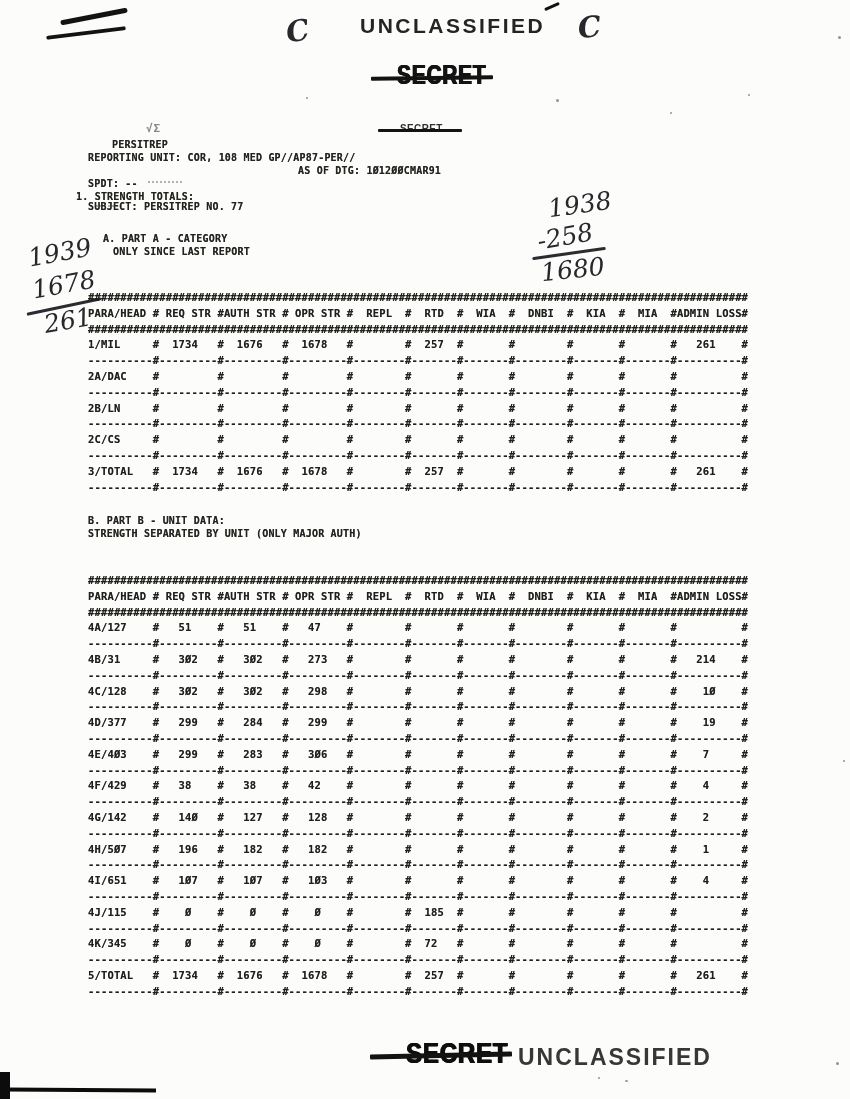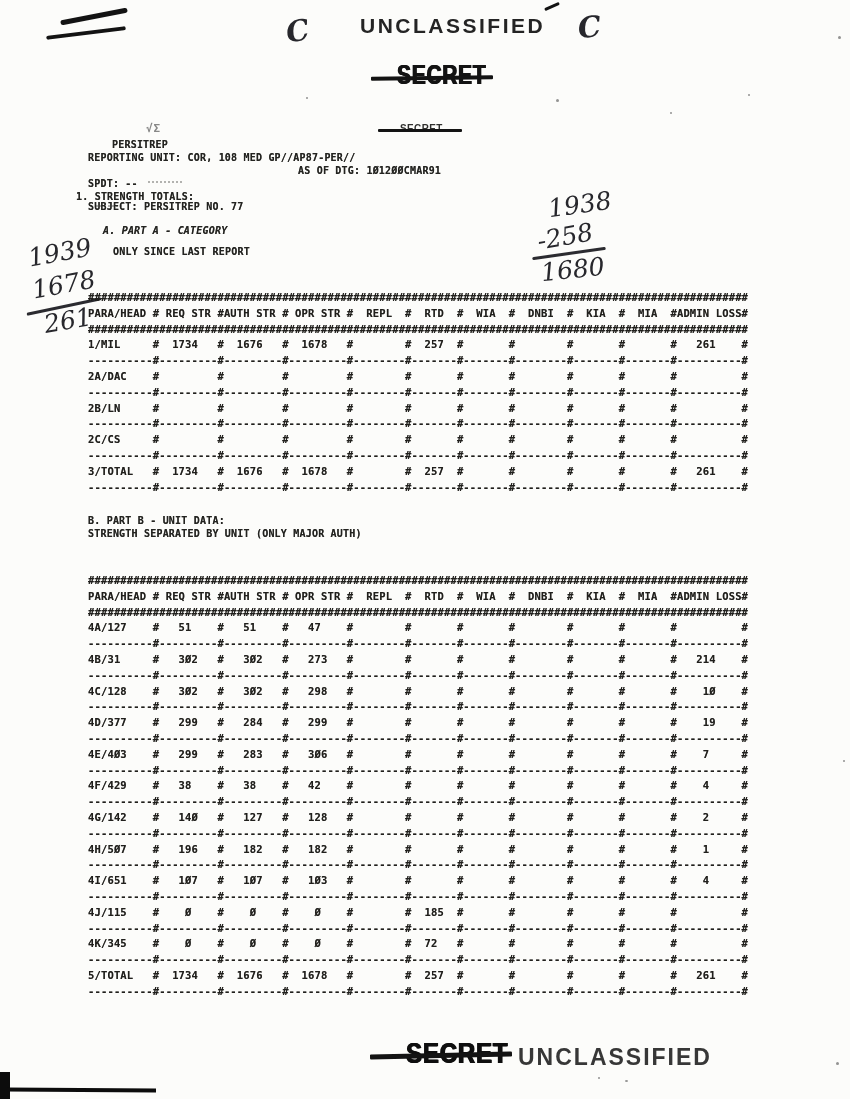--- a/index.html
+++ b/index.html
@@ -110,7 +110,7 @@
   <div class="tl" style="left:76px;top:191px;">1. STRENGTH TOTALS:</div>
   <div class="dots" style="left:96px;top:204px;width:26px;"></div>
 
-  <div class="tl" style="left:103px;top:225px;font-style:italic;">A. PART A - CATEGORY</div>
+  <div class="tl" style="left:103px;top:233px;">A. PART A - CATEGORY</div>
   <div class="tl" style="left:103px;top:246px;margin-left:10px;">ONLY SINCE LAST REPORT</div>
 
   <div class="hand hand-num" style="left:548px;top:190px;transform:rotate(-8deg);">1938</div>

